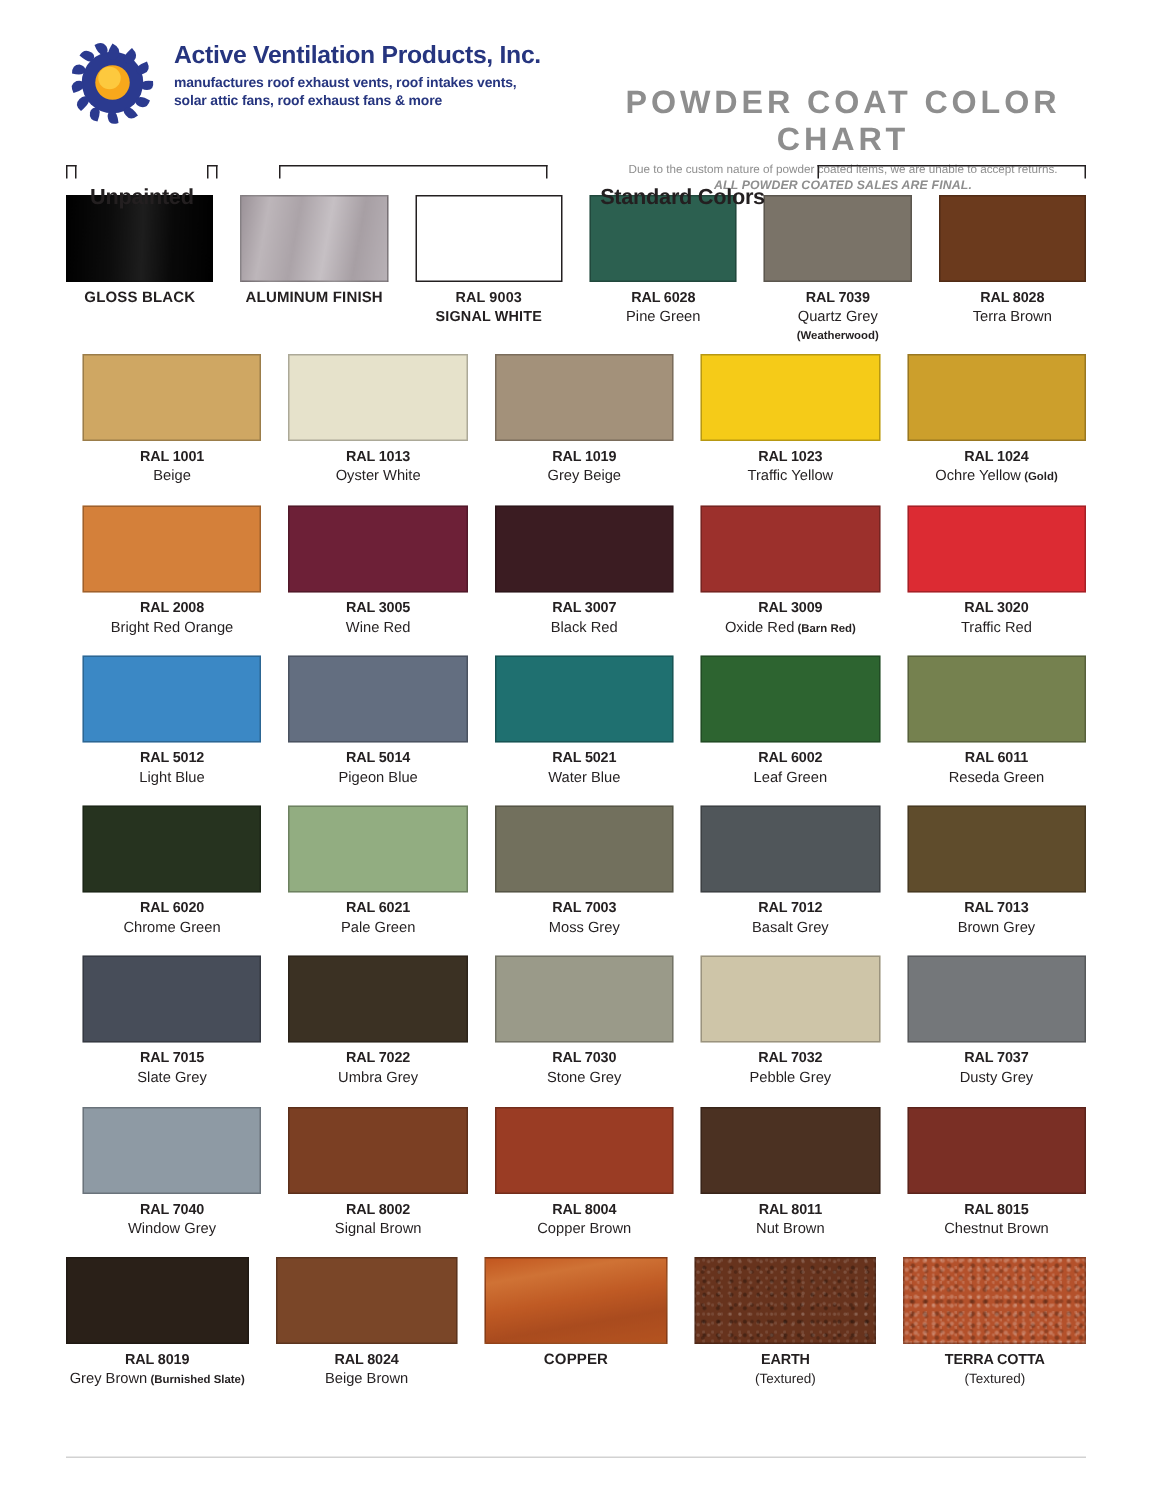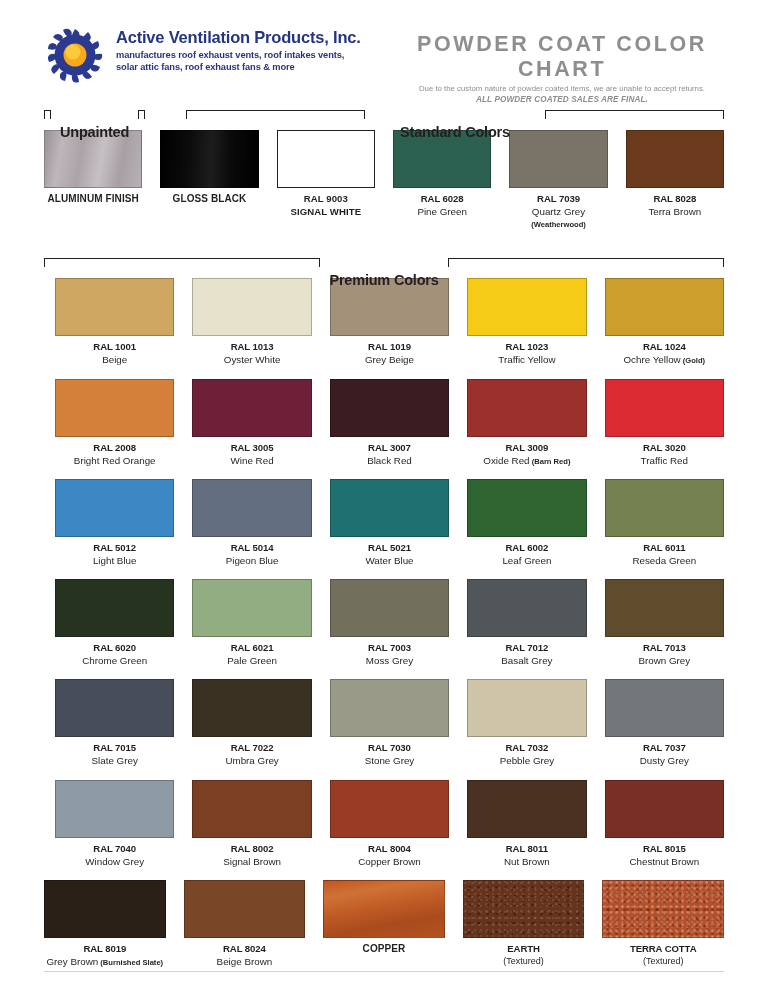--- a/index.html
+++ b/index.html
@@ -67,6 +67,7 @@
     font-weight: bold;
     letter-spacing: 2.6px;
     color: #8e8e8e;
+    margin-top: 24px;
   }
   .chart-note {
     font-size: 7.8px;

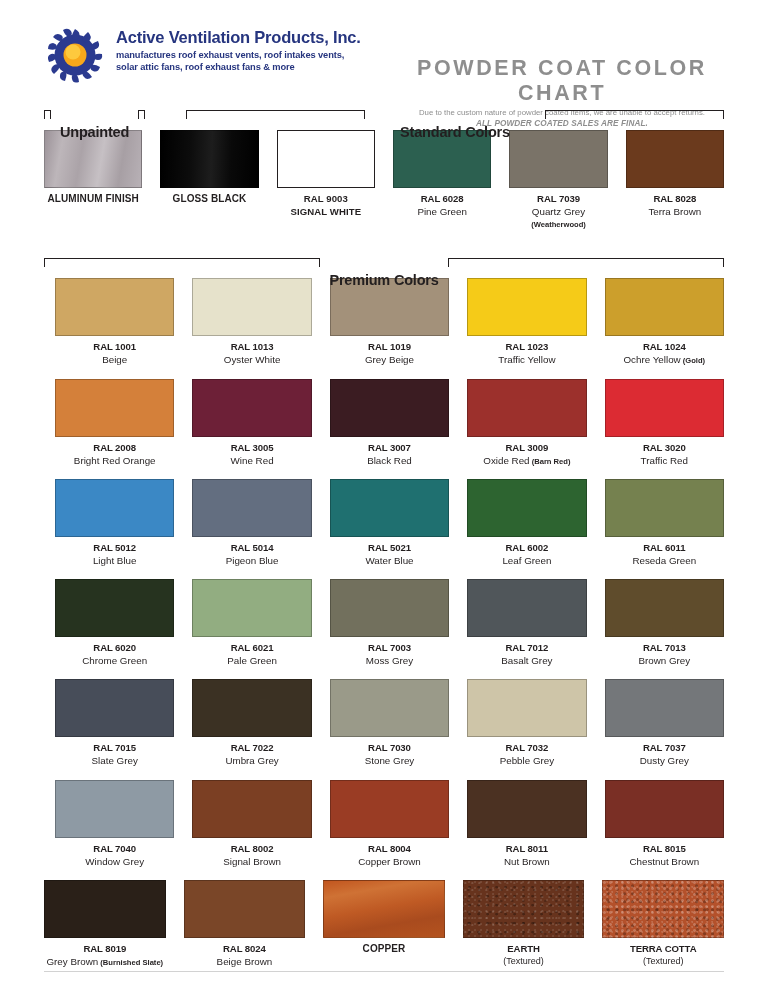--- a/index.html
+++ b/index.html
@@ -277,15 +277,15 @@
 
   <div class="grid grid-6" id="top-row" style="margin-top:6px;">
       <div class="cell">
+        <div class="swatch tex-gloss"></div>
+        <div class="cap upper">
+          <span class="code">GLOSS BLACK</span>
+        </div>
+      </div>
+      <div class="cell">
         <div class="swatch tex-alum"></div>
         <div class="cap upper">
           <span class="code">ALUMINUM FINISH</span>
-        </div>
-      </div>
-      <div class="cell">
-        <div class="swatch tex-gloss"></div>
-        <div class="cap upper">
-          <span class="code">GLOSS BLACK</span>
         </div>
       </div>
       <div class="cell">

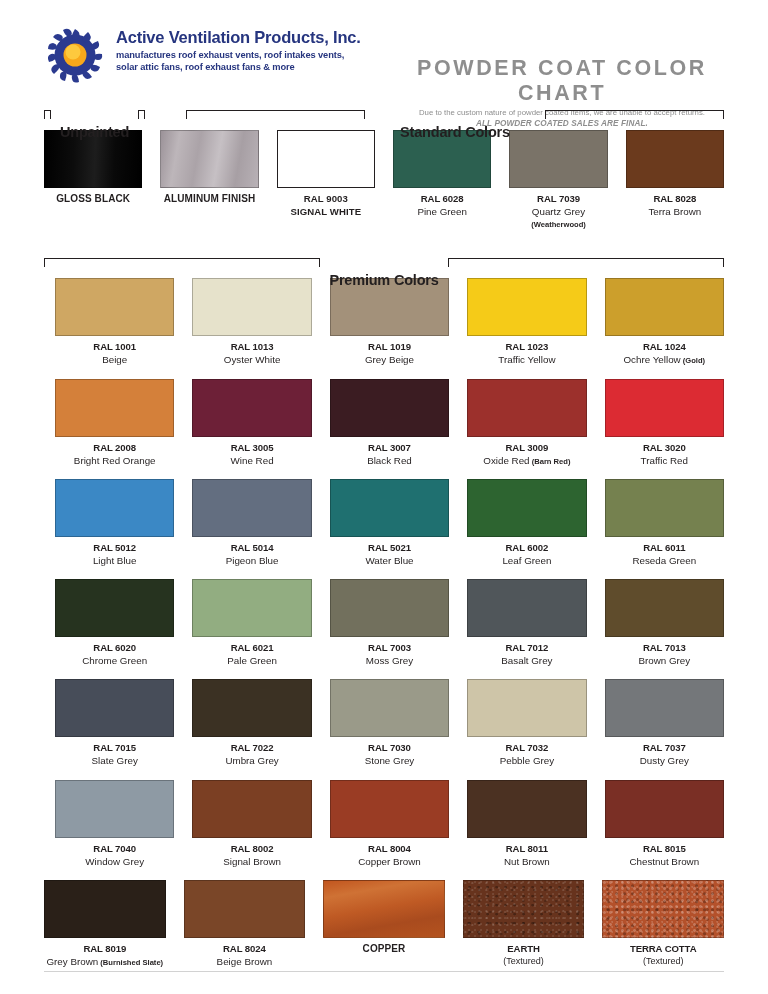--- a/index.html
+++ b/index.html
@@ -318,11 +318,6 @@
       </div>
     </div>
 
-  <div class="section-head" style="margin-top:14px;">
-    <div class="bracket"></div>
-    <div class="section-label">Premium Colors</div>
-    <div class="bracket"></div>
-  </div>
 
   <div id="premium-rows" style="margin-top:6px;padding-left:11px;">
       <div class="grid grid-5" style="margin-top: 0px;">

